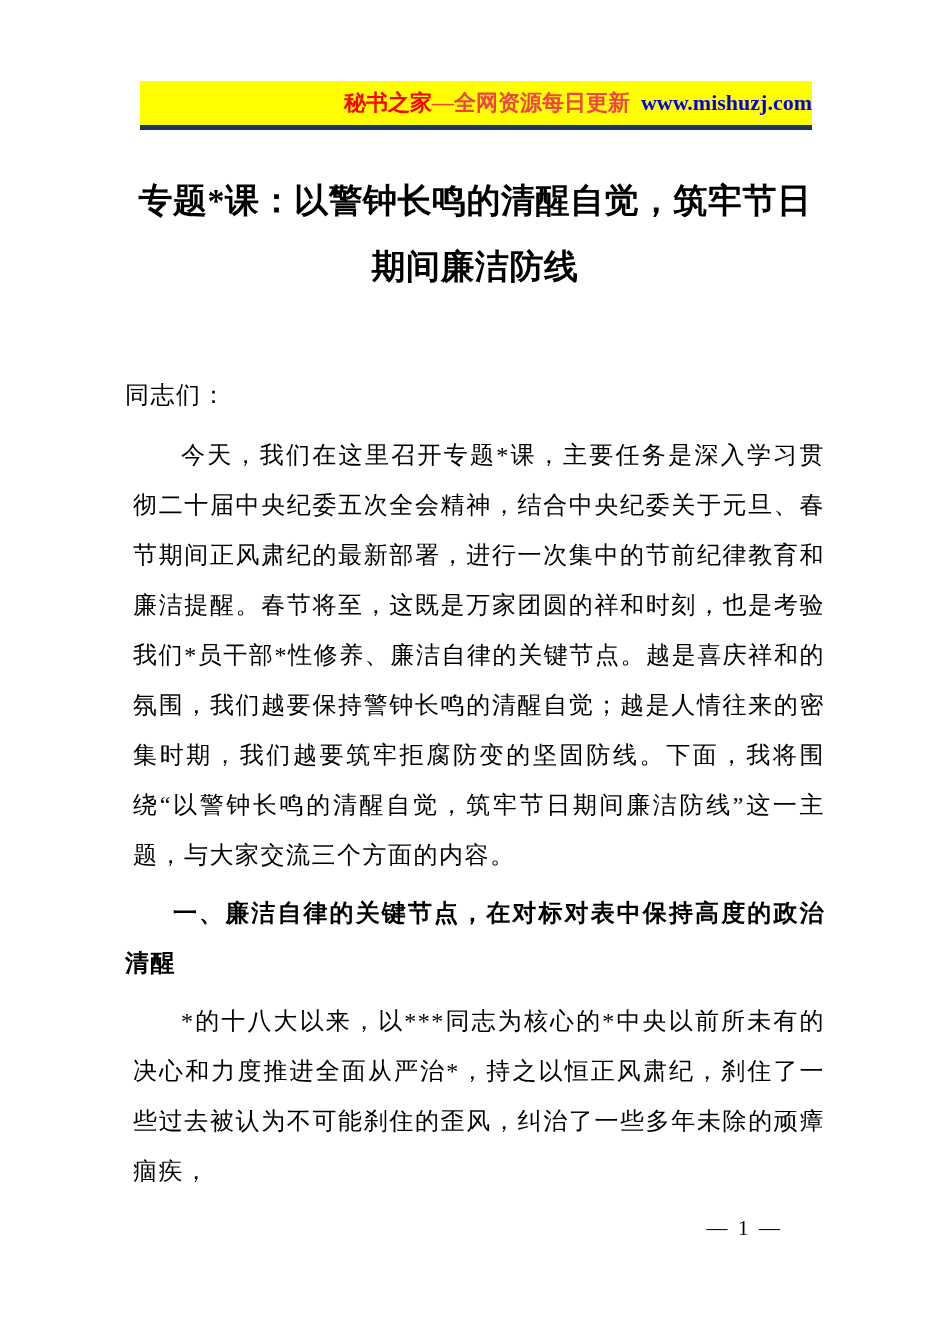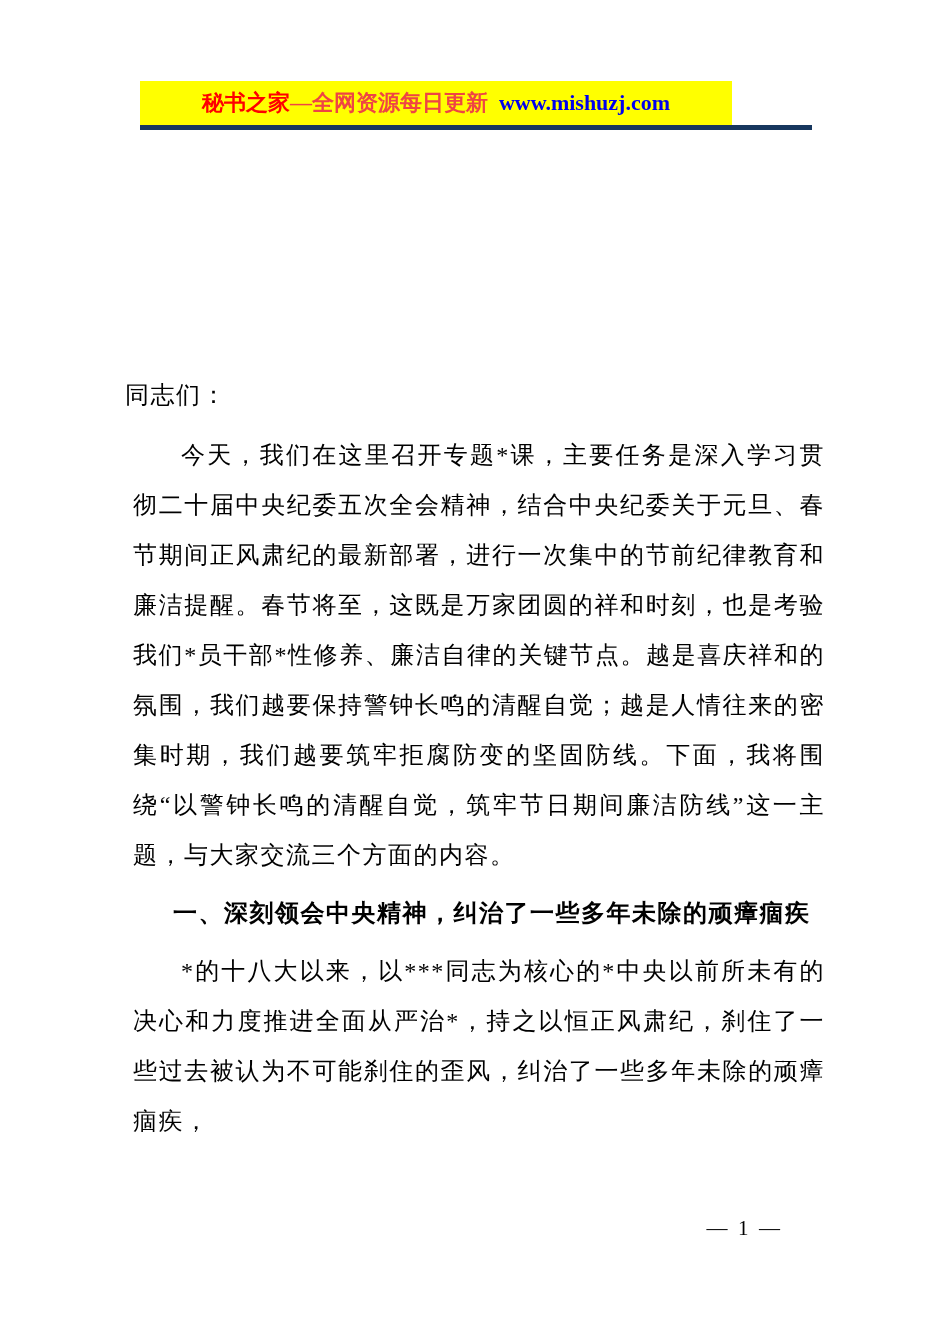--- a/index.html
+++ b/index.html
@@ -20,12 +20,12 @@
     position: absolute;
     left: 140px;
     top: 81px;
-    width: 592px;
+    width: 672px;
     height: 44px;
     background: var(--banner_bg, #FFFF00);
     display: flex;
     align-items: center;
-    justify-content: center;
+    justify-content: flex-end;
     font-size: 22px;
     font-weight: bold;
     white-space: nowrap;

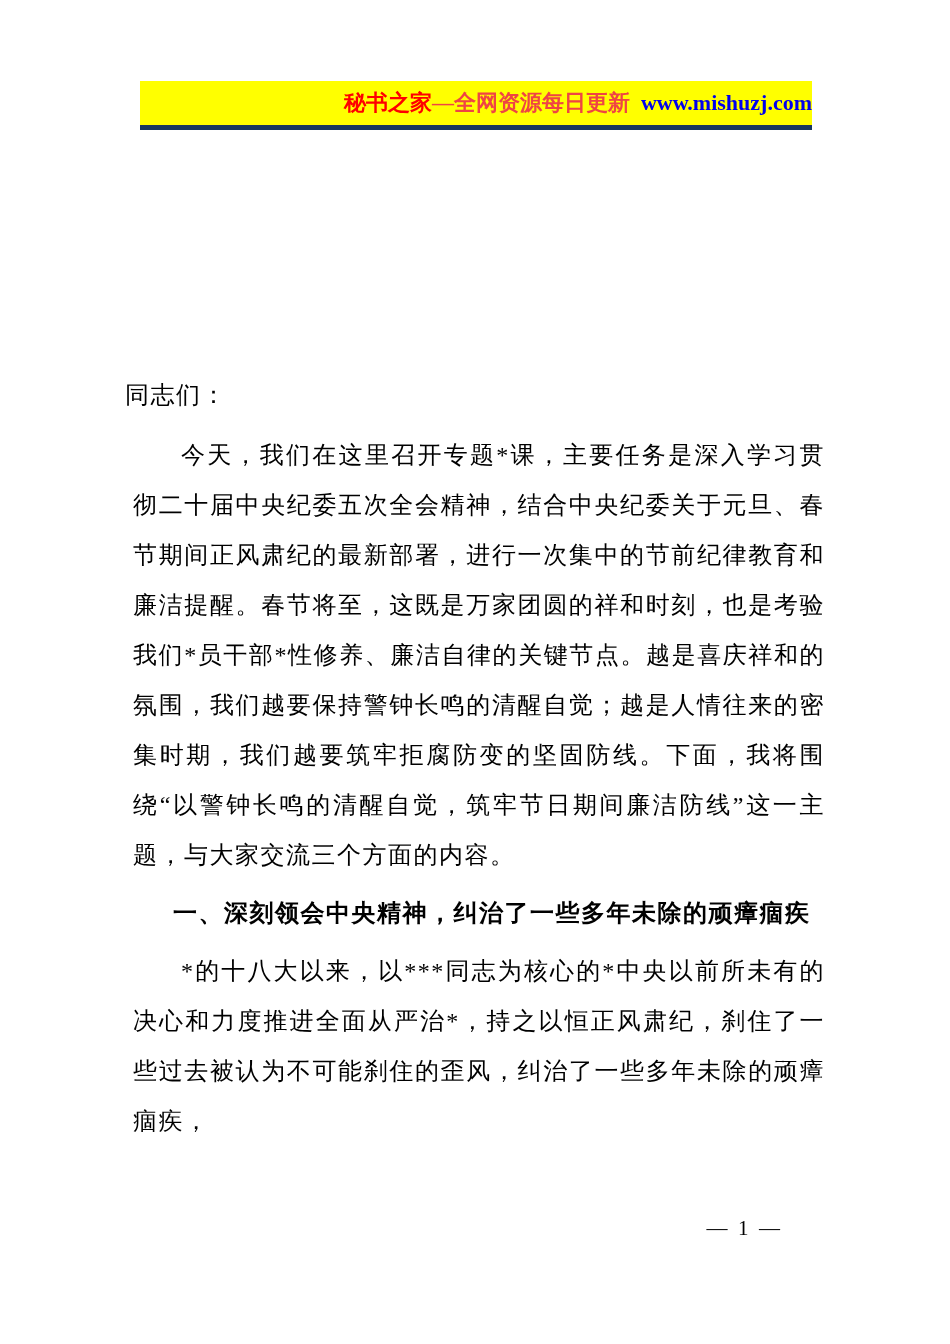--- a/index.html
+++ b/index.html
@@ -99,6 +99,7 @@
 
   <div class="divider"></div>
 
+  <h1 class="doc-title">专题*课：以警钟长鸣的清醒自觉，筑牢节日期间廉洁防线</h1>
 
   <div class="body-text">
     <p class="salutation">同志们：</p>

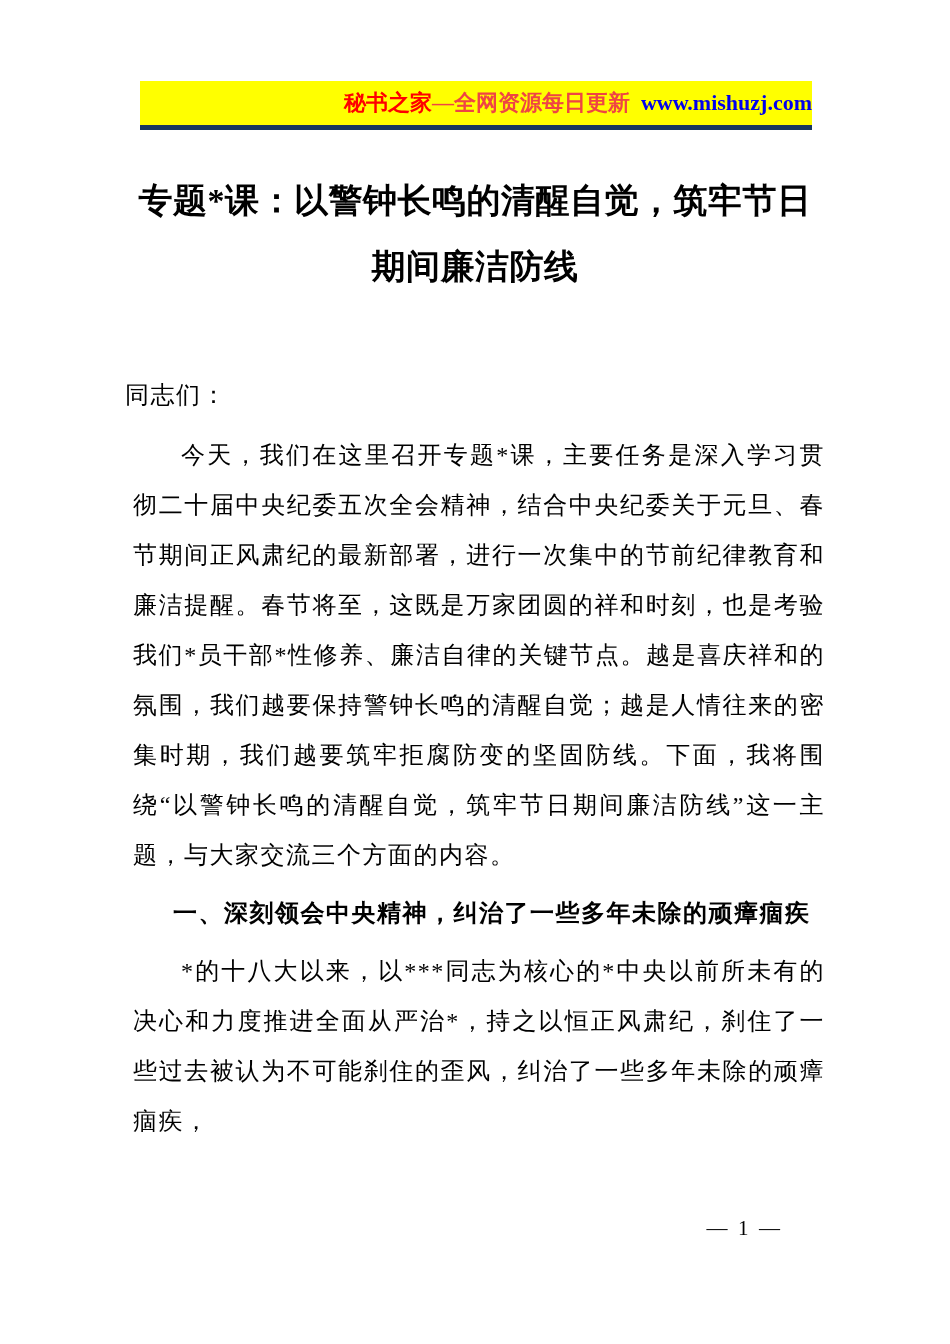--- a/index.html
+++ b/index.html
@@ -104,7 +104,7 @@
   <div class="body-text">
     <p class="salutation">同志们：</p>
     <p class="para">今天，我们在这里召开专题*课，主要任务是深入学习贯彻二十届中央纪委五次全会精神，结合中央纪委关于元旦、春节期间正风肃纪的最新部署，进行一次集中的节前纪律教育和廉洁提醒。春节将至，这既是万家团圆的祥和时刻，也是考验我们*员干部*性修养、廉洁自律的关键节点。越是喜庆祥和的氛围，我们越要保持警钟长鸣的清醒自觉；越是人情往来的密集时期，我们越要筑牢拒腐防变的坚固防线。下面，我将围绕“以警钟长鸣的清醒自觉，筑牢节日期间廉洁防线”这一主题，与大家交流三个方面的内容。</p>
-    <p class="section-heading">一、深刻领会中央精神，纠治了一些多年未除的顽瘴痼疾</p>
+    <p class="section-heading">一、廉洁自律的关键节点，在对标对表中保持高度的政治清醒</p>
     <p class="para">*的十八大以来，以***同志为核心的*中央以前所未有的决心和力度推进全面从严治*，持之以恒正风肃纪，刹住了一些过去被认为不可能刹住的歪风，纠治了一些多年未除的顽瘴痼疾，</p>
   </div>
 

